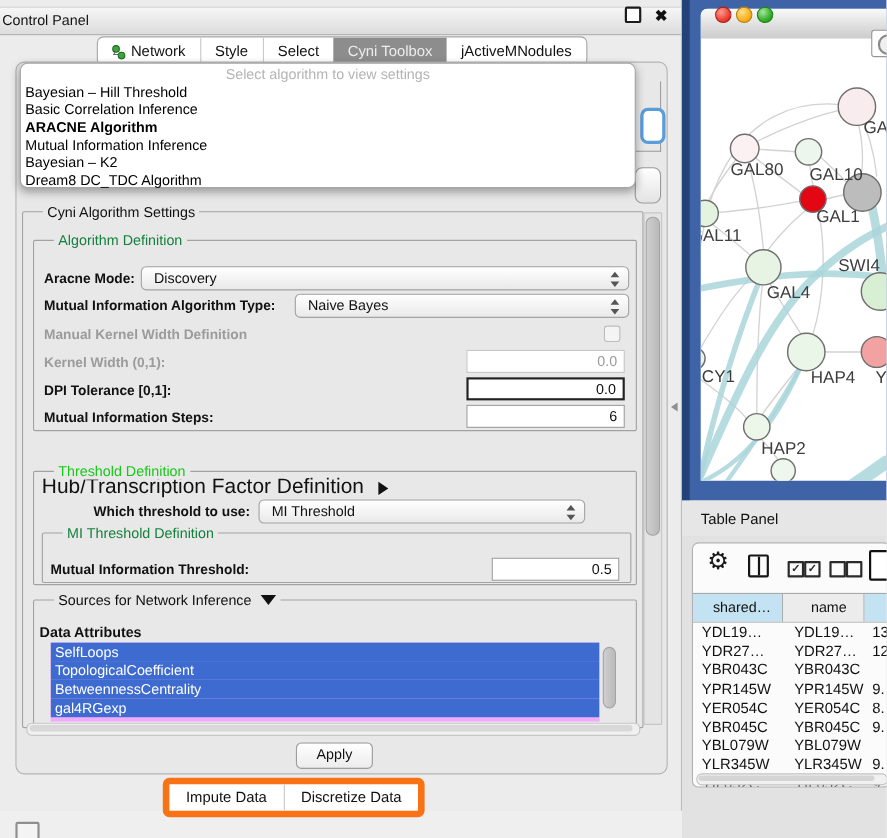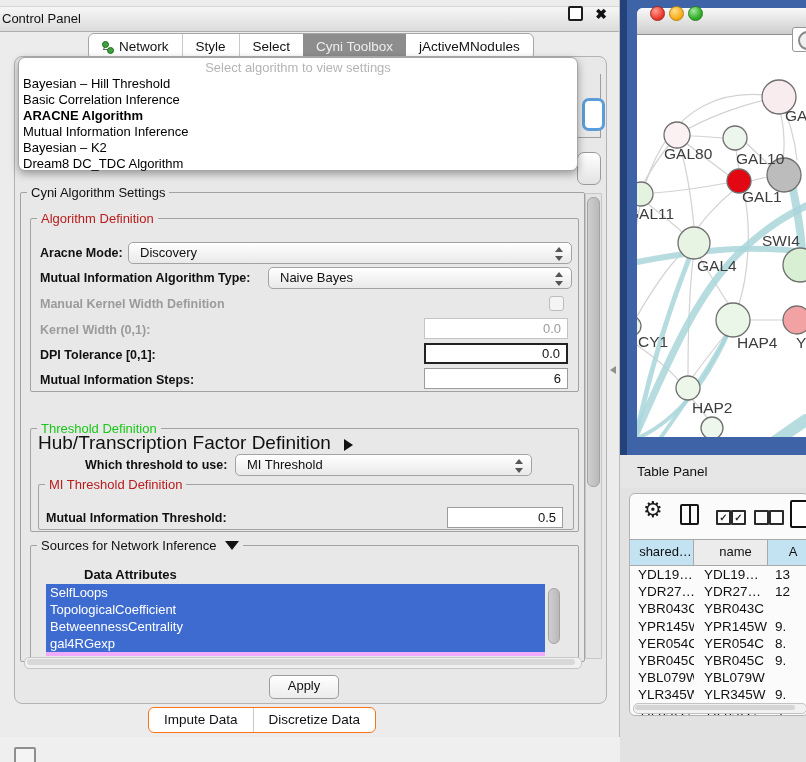--- a/index.html
+++ b/index.html
@@ -42,7 +42,7 @@
 
   
   .group{border:1px solid #a2a2a2;border-radius:2px;}
-  .legend{position:absolute;top:-8px;left:6px;background:#e8e8e8;padding:0 4px;font-size:13px;line-height:15px;white-space:nowrap;}
+  .legend{position:absolute;top:-8px;left:18px;background:#e8e8e8;padding:0 4px;font-size:13px;line-height:15px;white-space:nowrap;}
   .legend.blue{color:#b91c1c;}
   .legend.green{color:#18c818;}
 

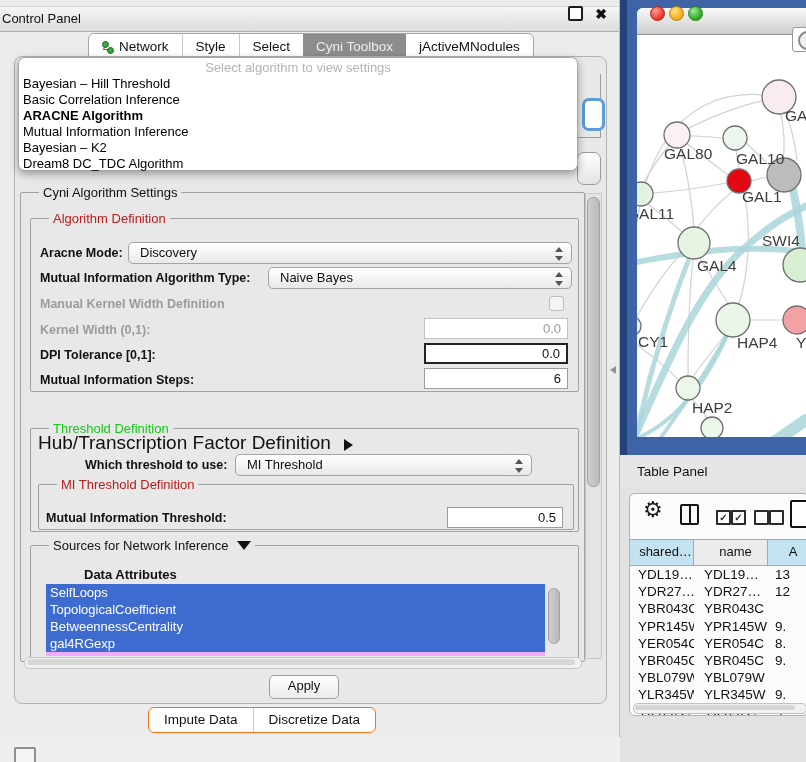--- a/index.html
+++ b/index.html
@@ -43,7 +43,7 @@
   
   .group{border:1px solid #a2a2a2;border-radius:2px;}
   .legend{position:absolute;top:-8px;left:18px;background:#e8e8e8;padding:0 4px;font-size:13px;line-height:15px;white-space:nowrap;}
-  .legend.blue{color:#b91c1c;}
+  .legend.blue{color:#15803d;}
   .legend.green{color:#18c818;}
 
   .flabel{font-weight:bold;font-size:12.5px;white-space:nowrap;}

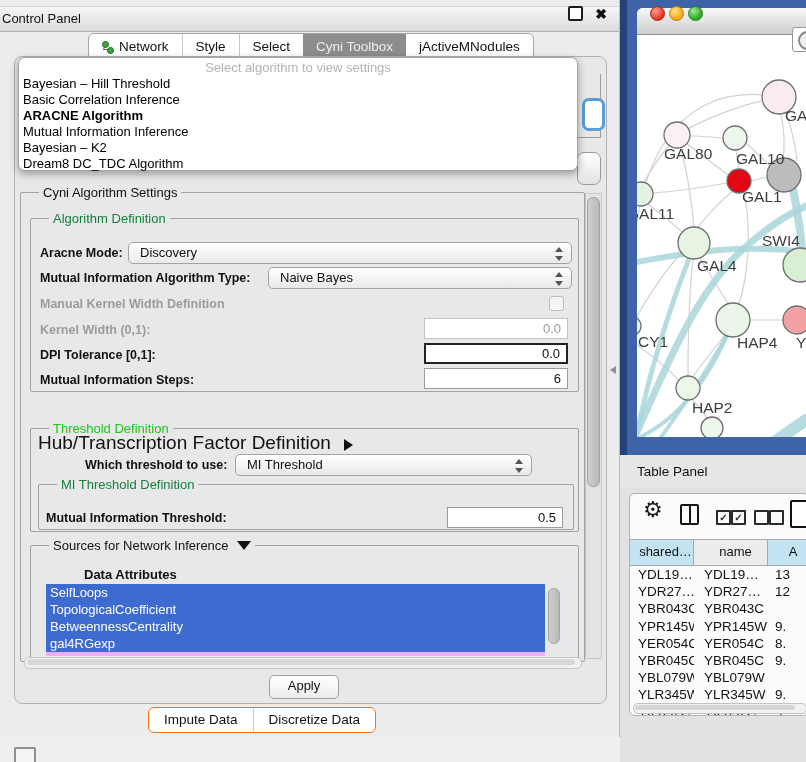--- a/index.html
+++ b/index.html
@@ -107,7 +107,7 @@
   .tbl .hcell.hl{background:#c3e2f2;}
   .tbl .row{display:flex;height:17.2px;font-size:13.5px;}
   .tbl .cell{line-height:17px;white-space:nowrap;overflow:hidden;box-sizing:border-box;}
-  .c1{width:64px;padding-left:8px;}
+  .c1{width:82px;padding-left:8px;}
   .c2{width:74px;padding-left:10px;}
   .c3{width:44px;padding-left:7px;}
   .tp-hscroll{left:3px;top:209px;width:172px;height:9px;background:#f1f1f1;border:1px solid #c2c2c2;border-radius:5px;}

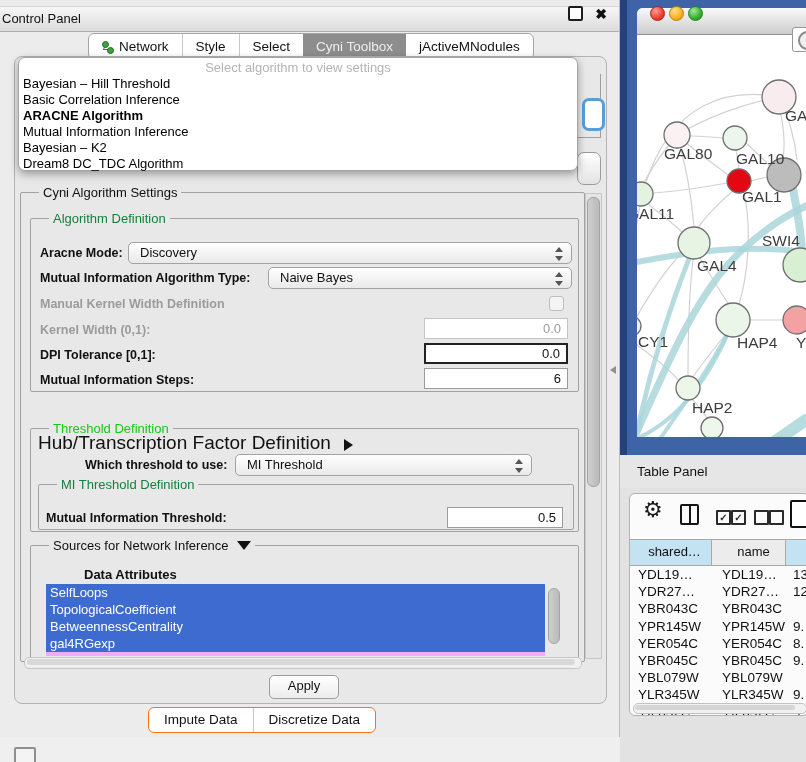--- a/index.html
+++ b/index.html
@@ -225,7 +225,7 @@
       <span style="display:inline-block;margin-left:5px;width:0;height:0;border-left:7px solid transparent;border-right:7px solid transparent;border-top:9px solid #111;vertical-align:0px;"></span>
     </span>
   </div>
-  <div class="abs flabel" style="left:36px;top:567px;font-size:13px;margin-left:48px;">Data Attributes</div>
+  <div class="abs flabel" style="left:36px;top:567px;font-size:13px;">Data Attributes</div>
   <div class="abs attr-list" style="left:46px;top:584px;width:499px;height:72px;">
     <div class="attr-item">SelfLoops</div>
     <div class="attr-item">TopologicalCoefficient</div>

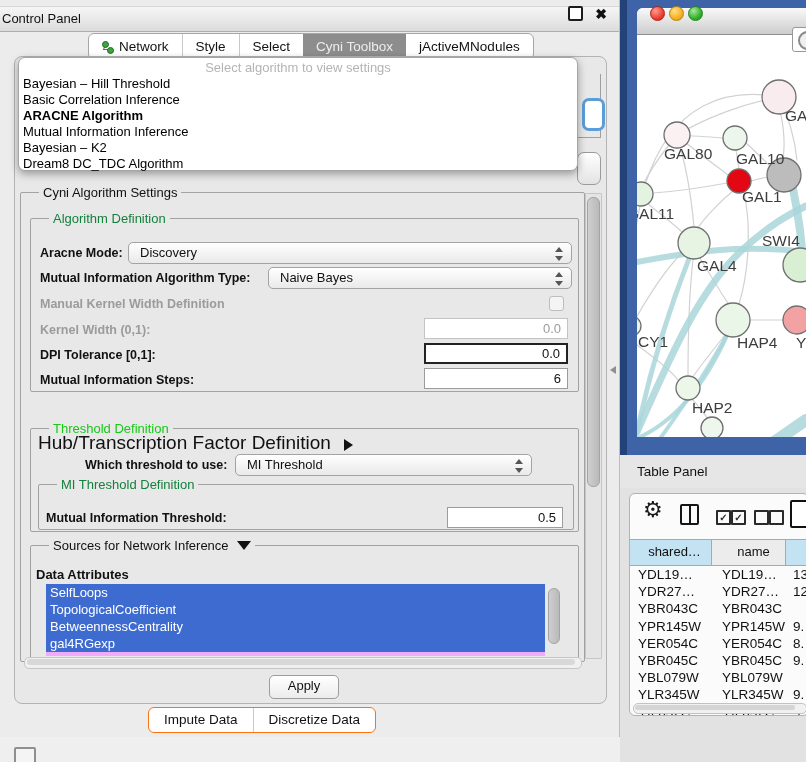--- a/index.html
+++ b/index.html
@@ -69,7 +69,7 @@
   .btn{background:linear-gradient(#ffffff,#ececec);border:1px solid #9d9d9d;border-radius:5px;
        text-align:center;font-size:13px;line-height:20px;}
 
-  .seg{display:flex;background:#fff;border:1px solid #f97316;border-radius:6px;overflow:hidden;font-size:13.5px;height:24px;}
+  .seg{display:flex;background:#fff;border:6px solid #f97316;border-radius:6px;overflow:hidden;font-size:13.5px;height:24px;}
   .seg .s{padding:0 15px;line-height:23px;color:#111;}
   .seg .s.sep{border-left:1px solid #c9c9c9;}
   .seg .s.sel{background:#8d8d8d;color:#efefef;border-left:none;}

